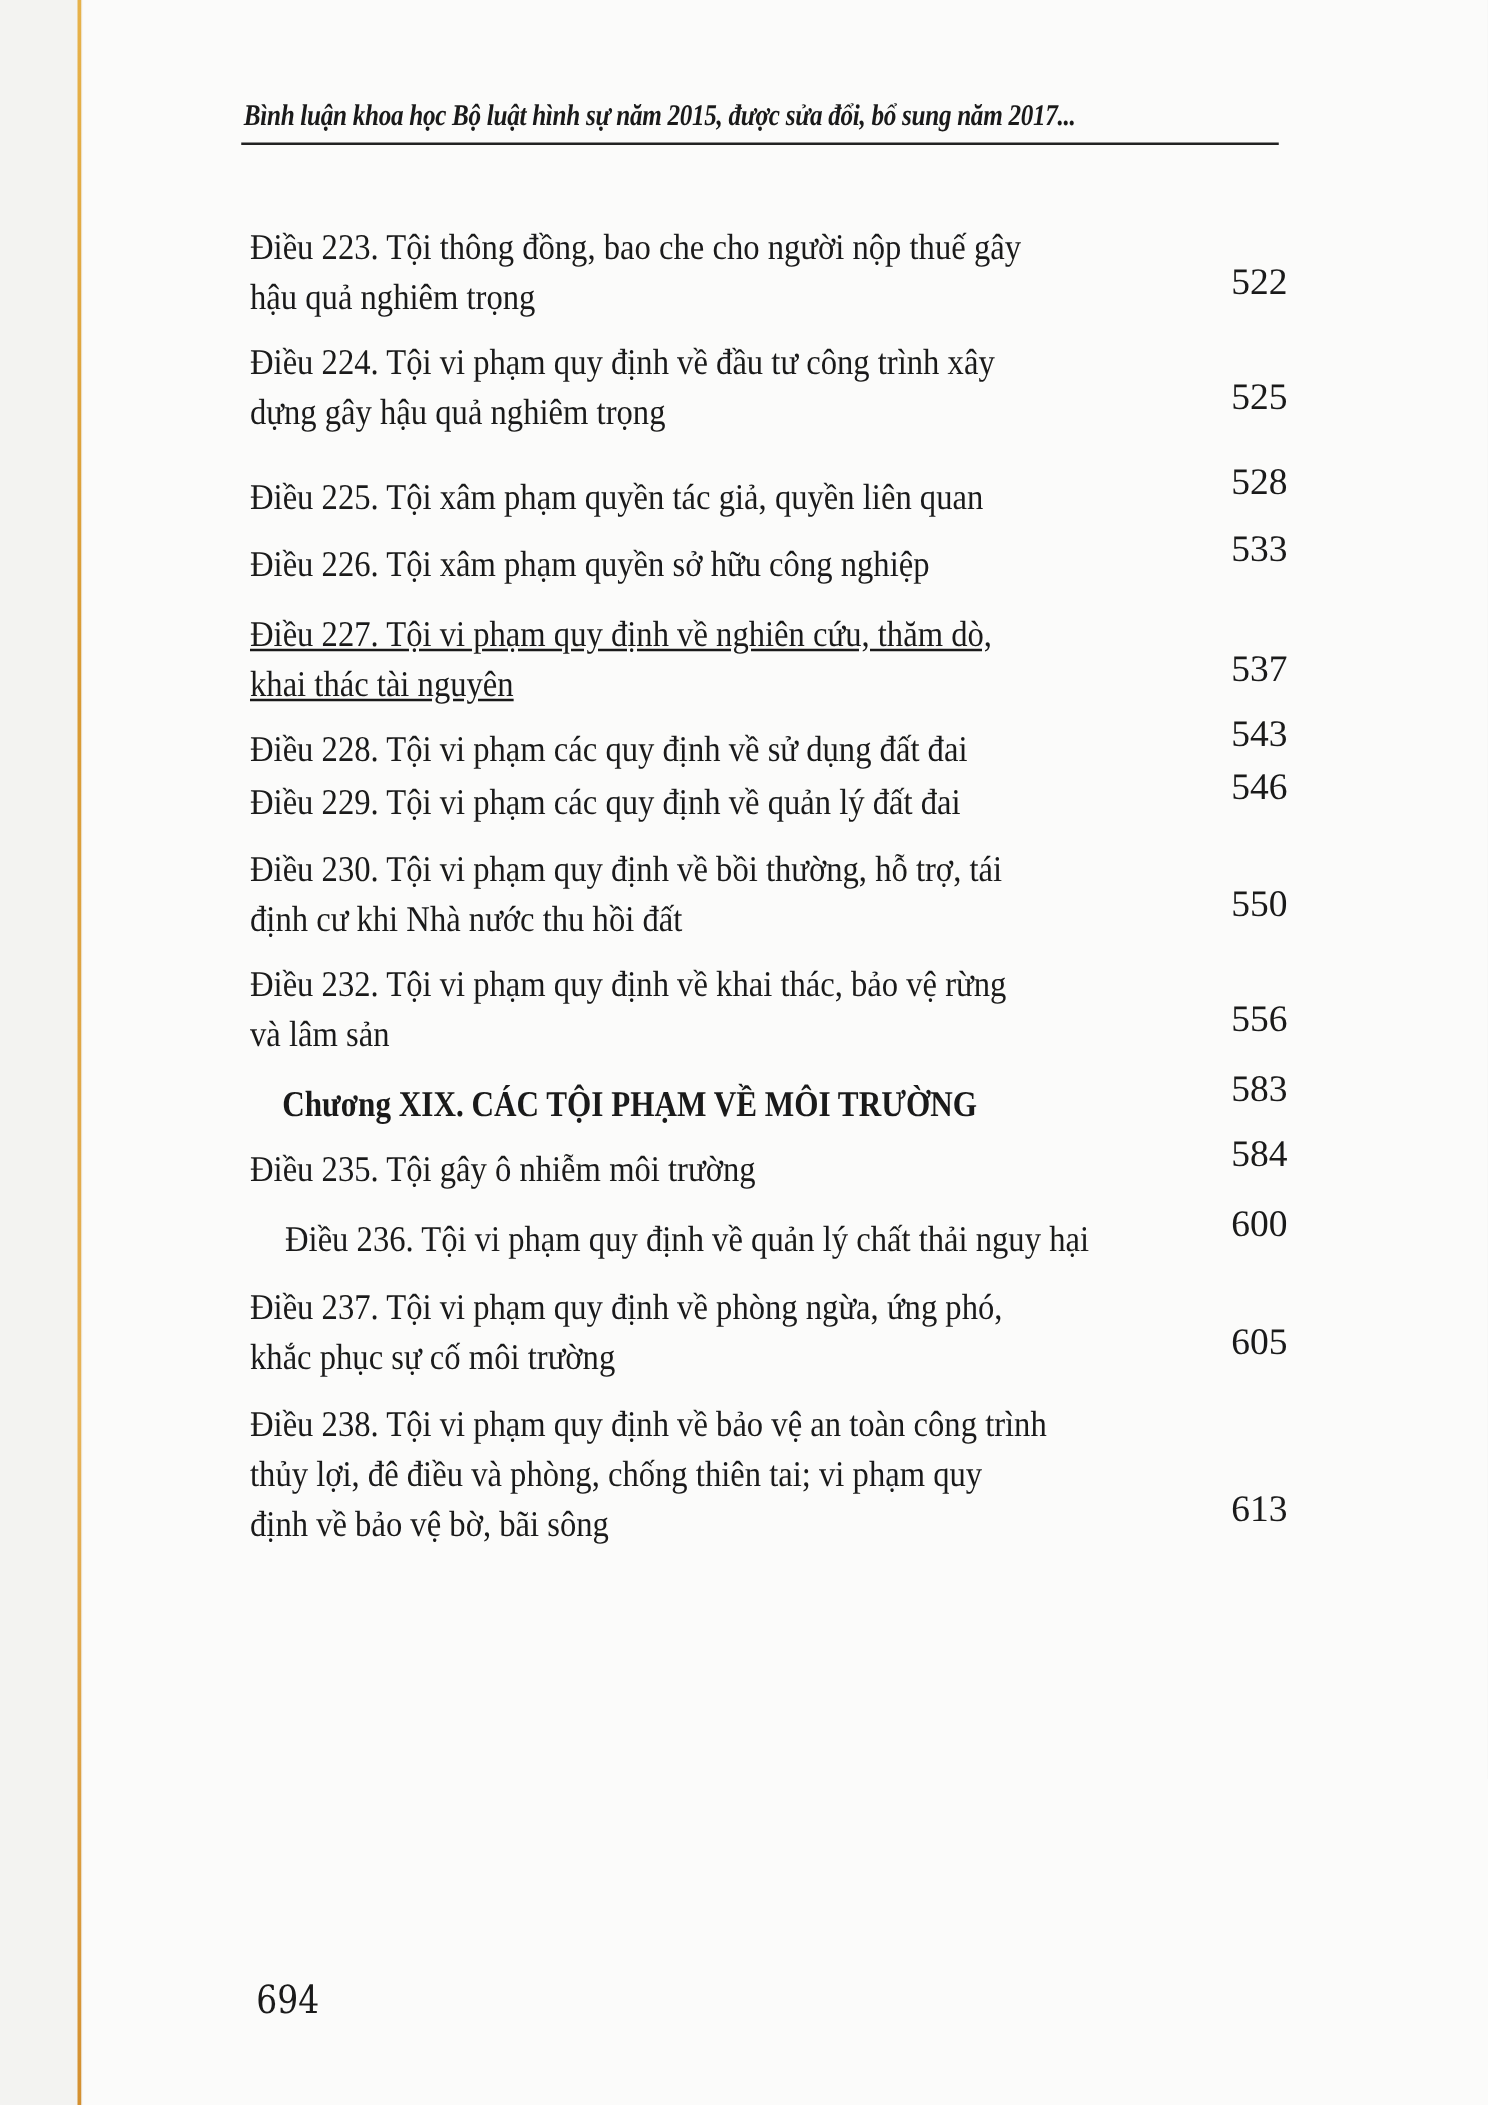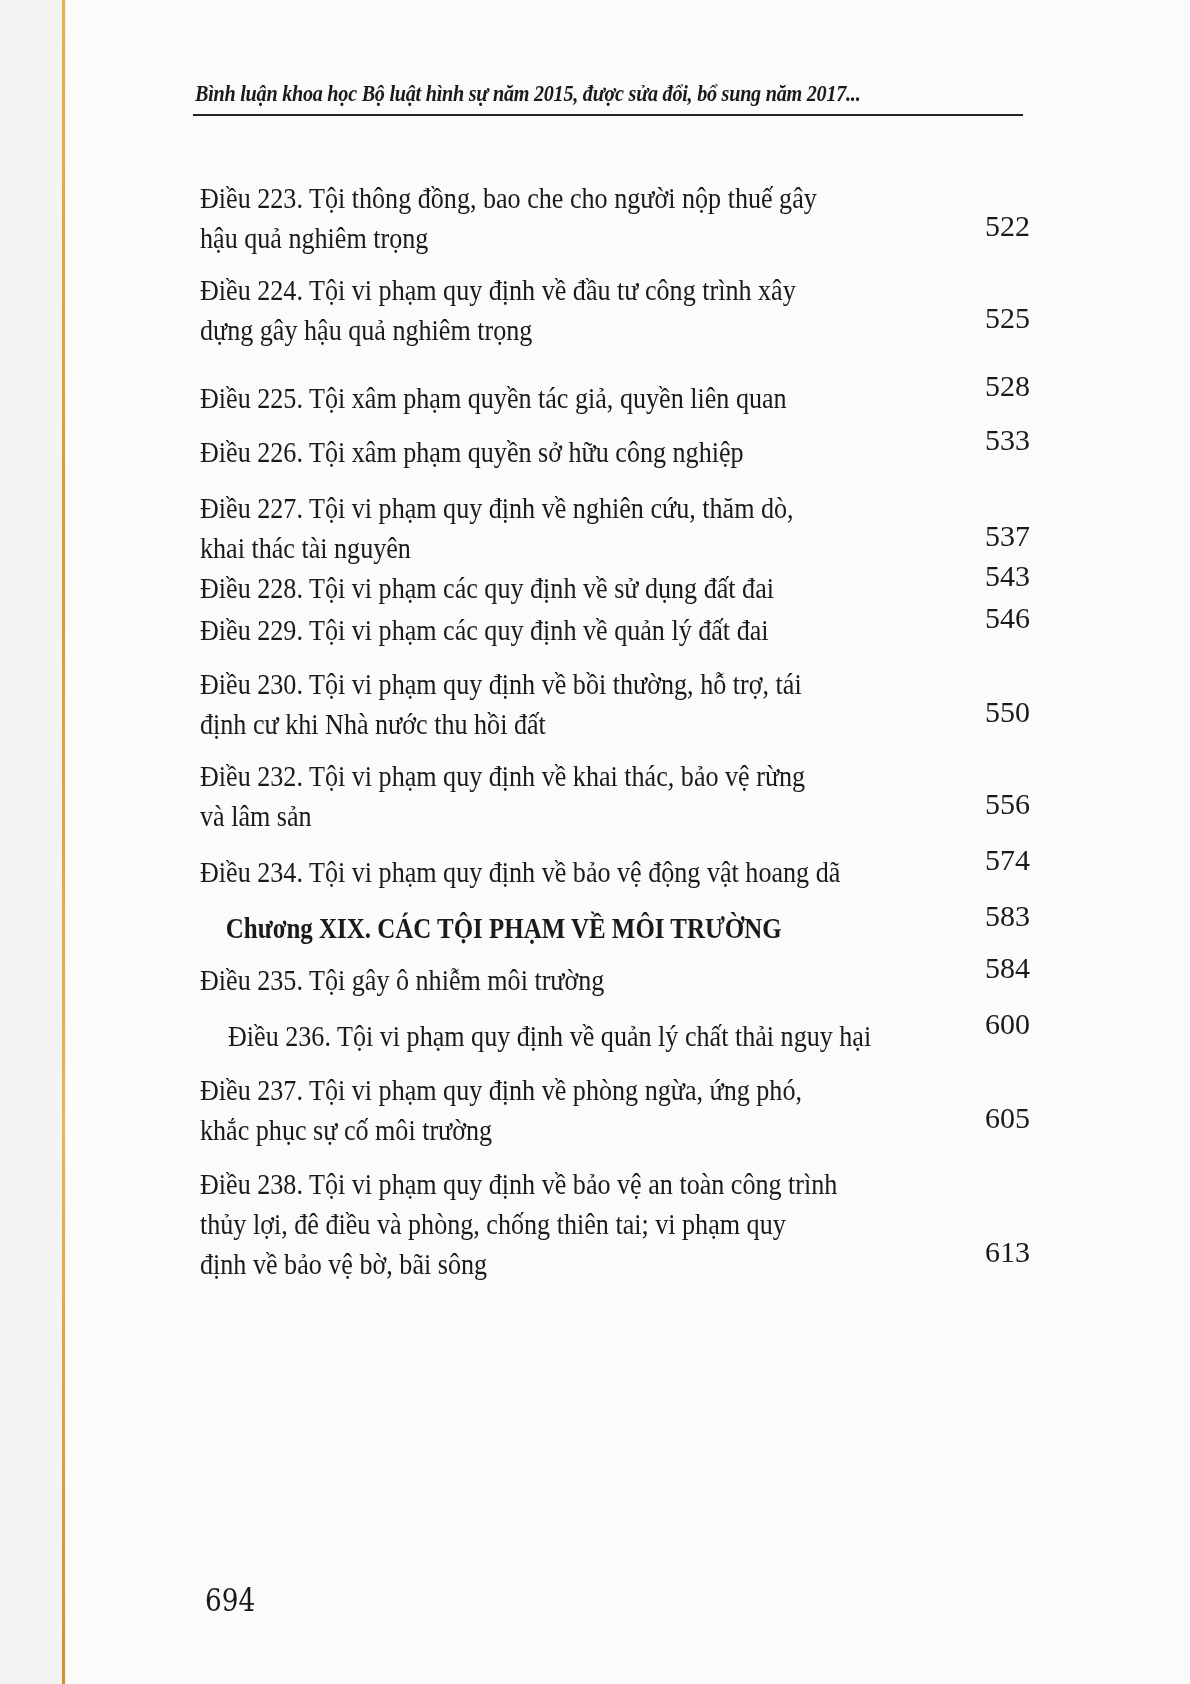--- a/index.html
+++ b/index.html
@@ -132,7 +132,7 @@
       </span>
       <span class="pg">533</span>
     </div>
-    <div class="entry" style="">
+    <div class="entry" style="margin-bottom: 12px; text-decoration: underline;">
       <span class="title">
         <span class="title-line">Điều 227. Tội vi phạm quy định về nghiên cứu, thăm dò,</span>
         <span class="title-line">khai thác tài nguyên</span>

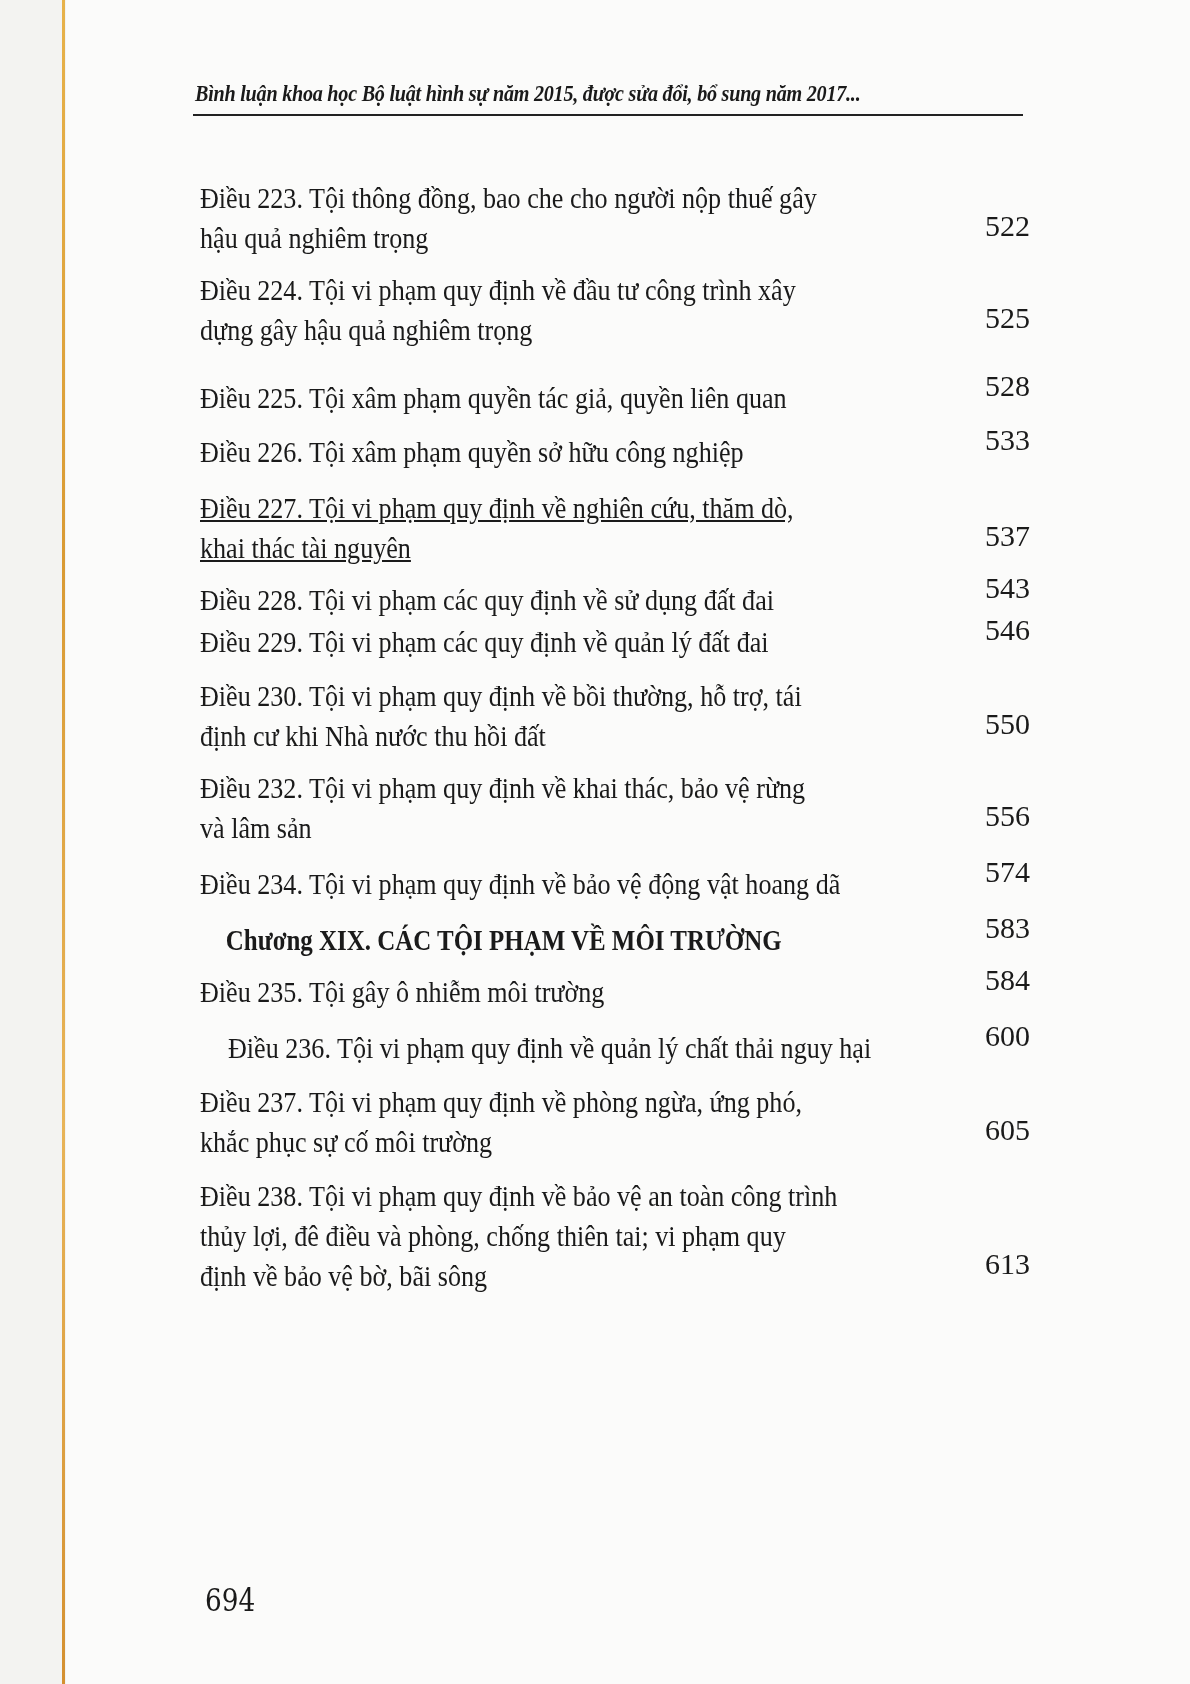--- a/index.html
+++ b/index.html
@@ -165,12 +165,6 @@
       </span>
       <span class="pg">556</span>
     </div>
-    <div class="entry" style="margin-bottom: 16px;">
-      <span class="title">
-        <span class="title-line">Điều 234. Tội vi phạm quy định về bảo vệ động vật hoang dã</span>
-      </span>
-      <span class="pg">574</span>
-    </div>
     <div class="entry chapter" style="margin-bottom: 12px;">
       <span class="title">
         <span class="title-line">Chương XIX. CÁC TỘI PHẠM VỀ MÔI TRƯỜNG</span>

